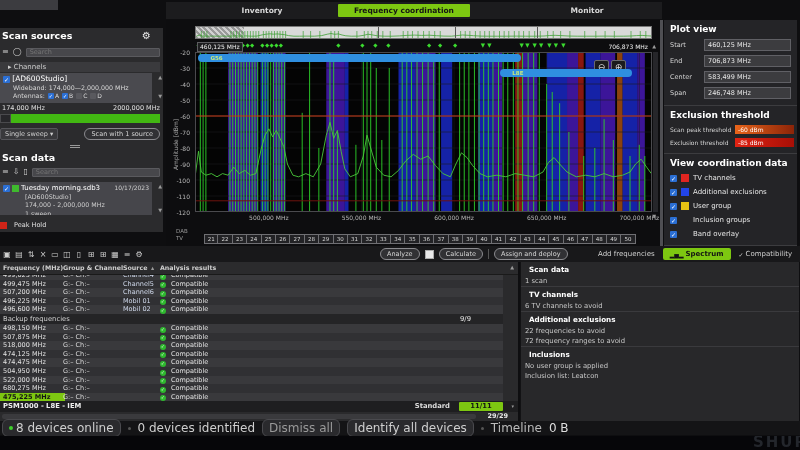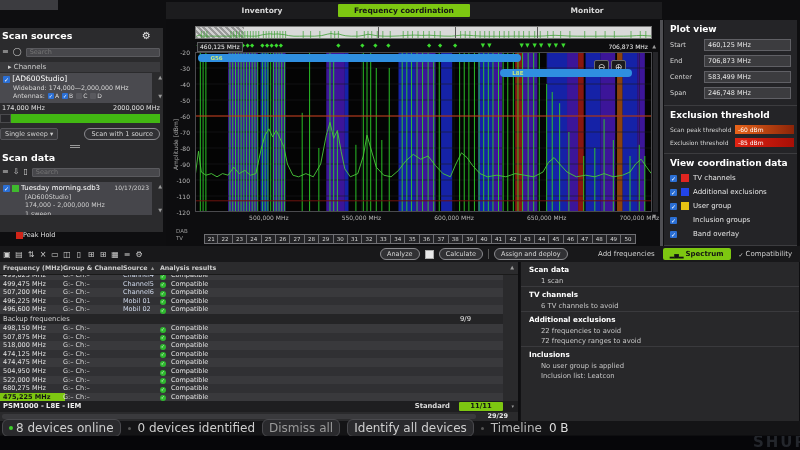--- a/index.html
+++ b/index.html
@@ -213,7 +213,7 @@
     </div>
     <div class="sb-scroll" style="top:156px;">▲</div>
     <div class="sb-scroll" style="top:180px;">▼</div>
-    <div class="abs" style="left:16px;top:193px;display:flex;align-items:center;gap:0;margin-top:10px;">
+    <div class="abs" style="left:0;top:193px;display:flex;align-items:center;gap:7px;">
       <span class="swatch" style="background:#d02418;"></span>
       <span style="font-size:6.5px;color:#e0e0e0;">Peak Hold</span>
     </div>

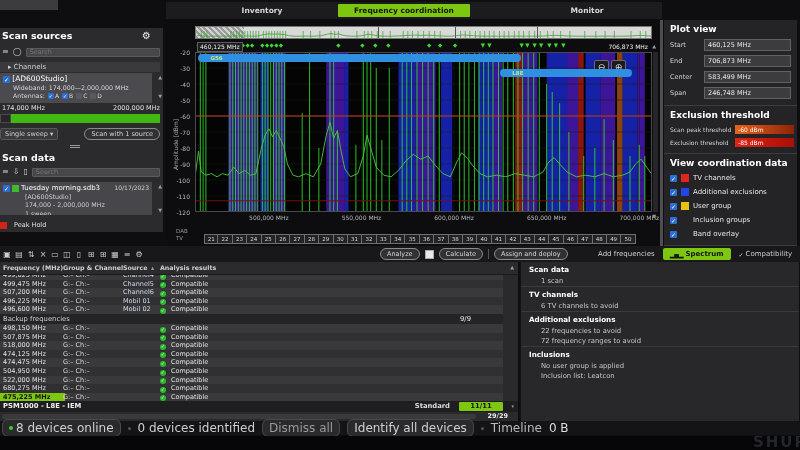--- a/index.html
+++ b/index.html
@@ -136,7 +136,7 @@
            overflow:hidden;}
   .sum-h{font-size:7.2px;font-weight:bold;color:#fff;padding:3px 0 2px 8px;border-top:1px solid #3a3a3d;}
   .sum-h.first{border-top:none;}
-  .sum-i{font-size:6.8px;color:#c8c8c8;padding:1px 0 1px 20px;}
+  .sum-i{font-size:6.8px;color:#c8c8c8;padding:1px 0 1px 4px;}
   
   #statusbar{left:0;top:421px;width:800px;height:14px;background:#141416;display:flex;
              align-items:center;gap:7px;font-size:12px;color:#cfcfcf;}

